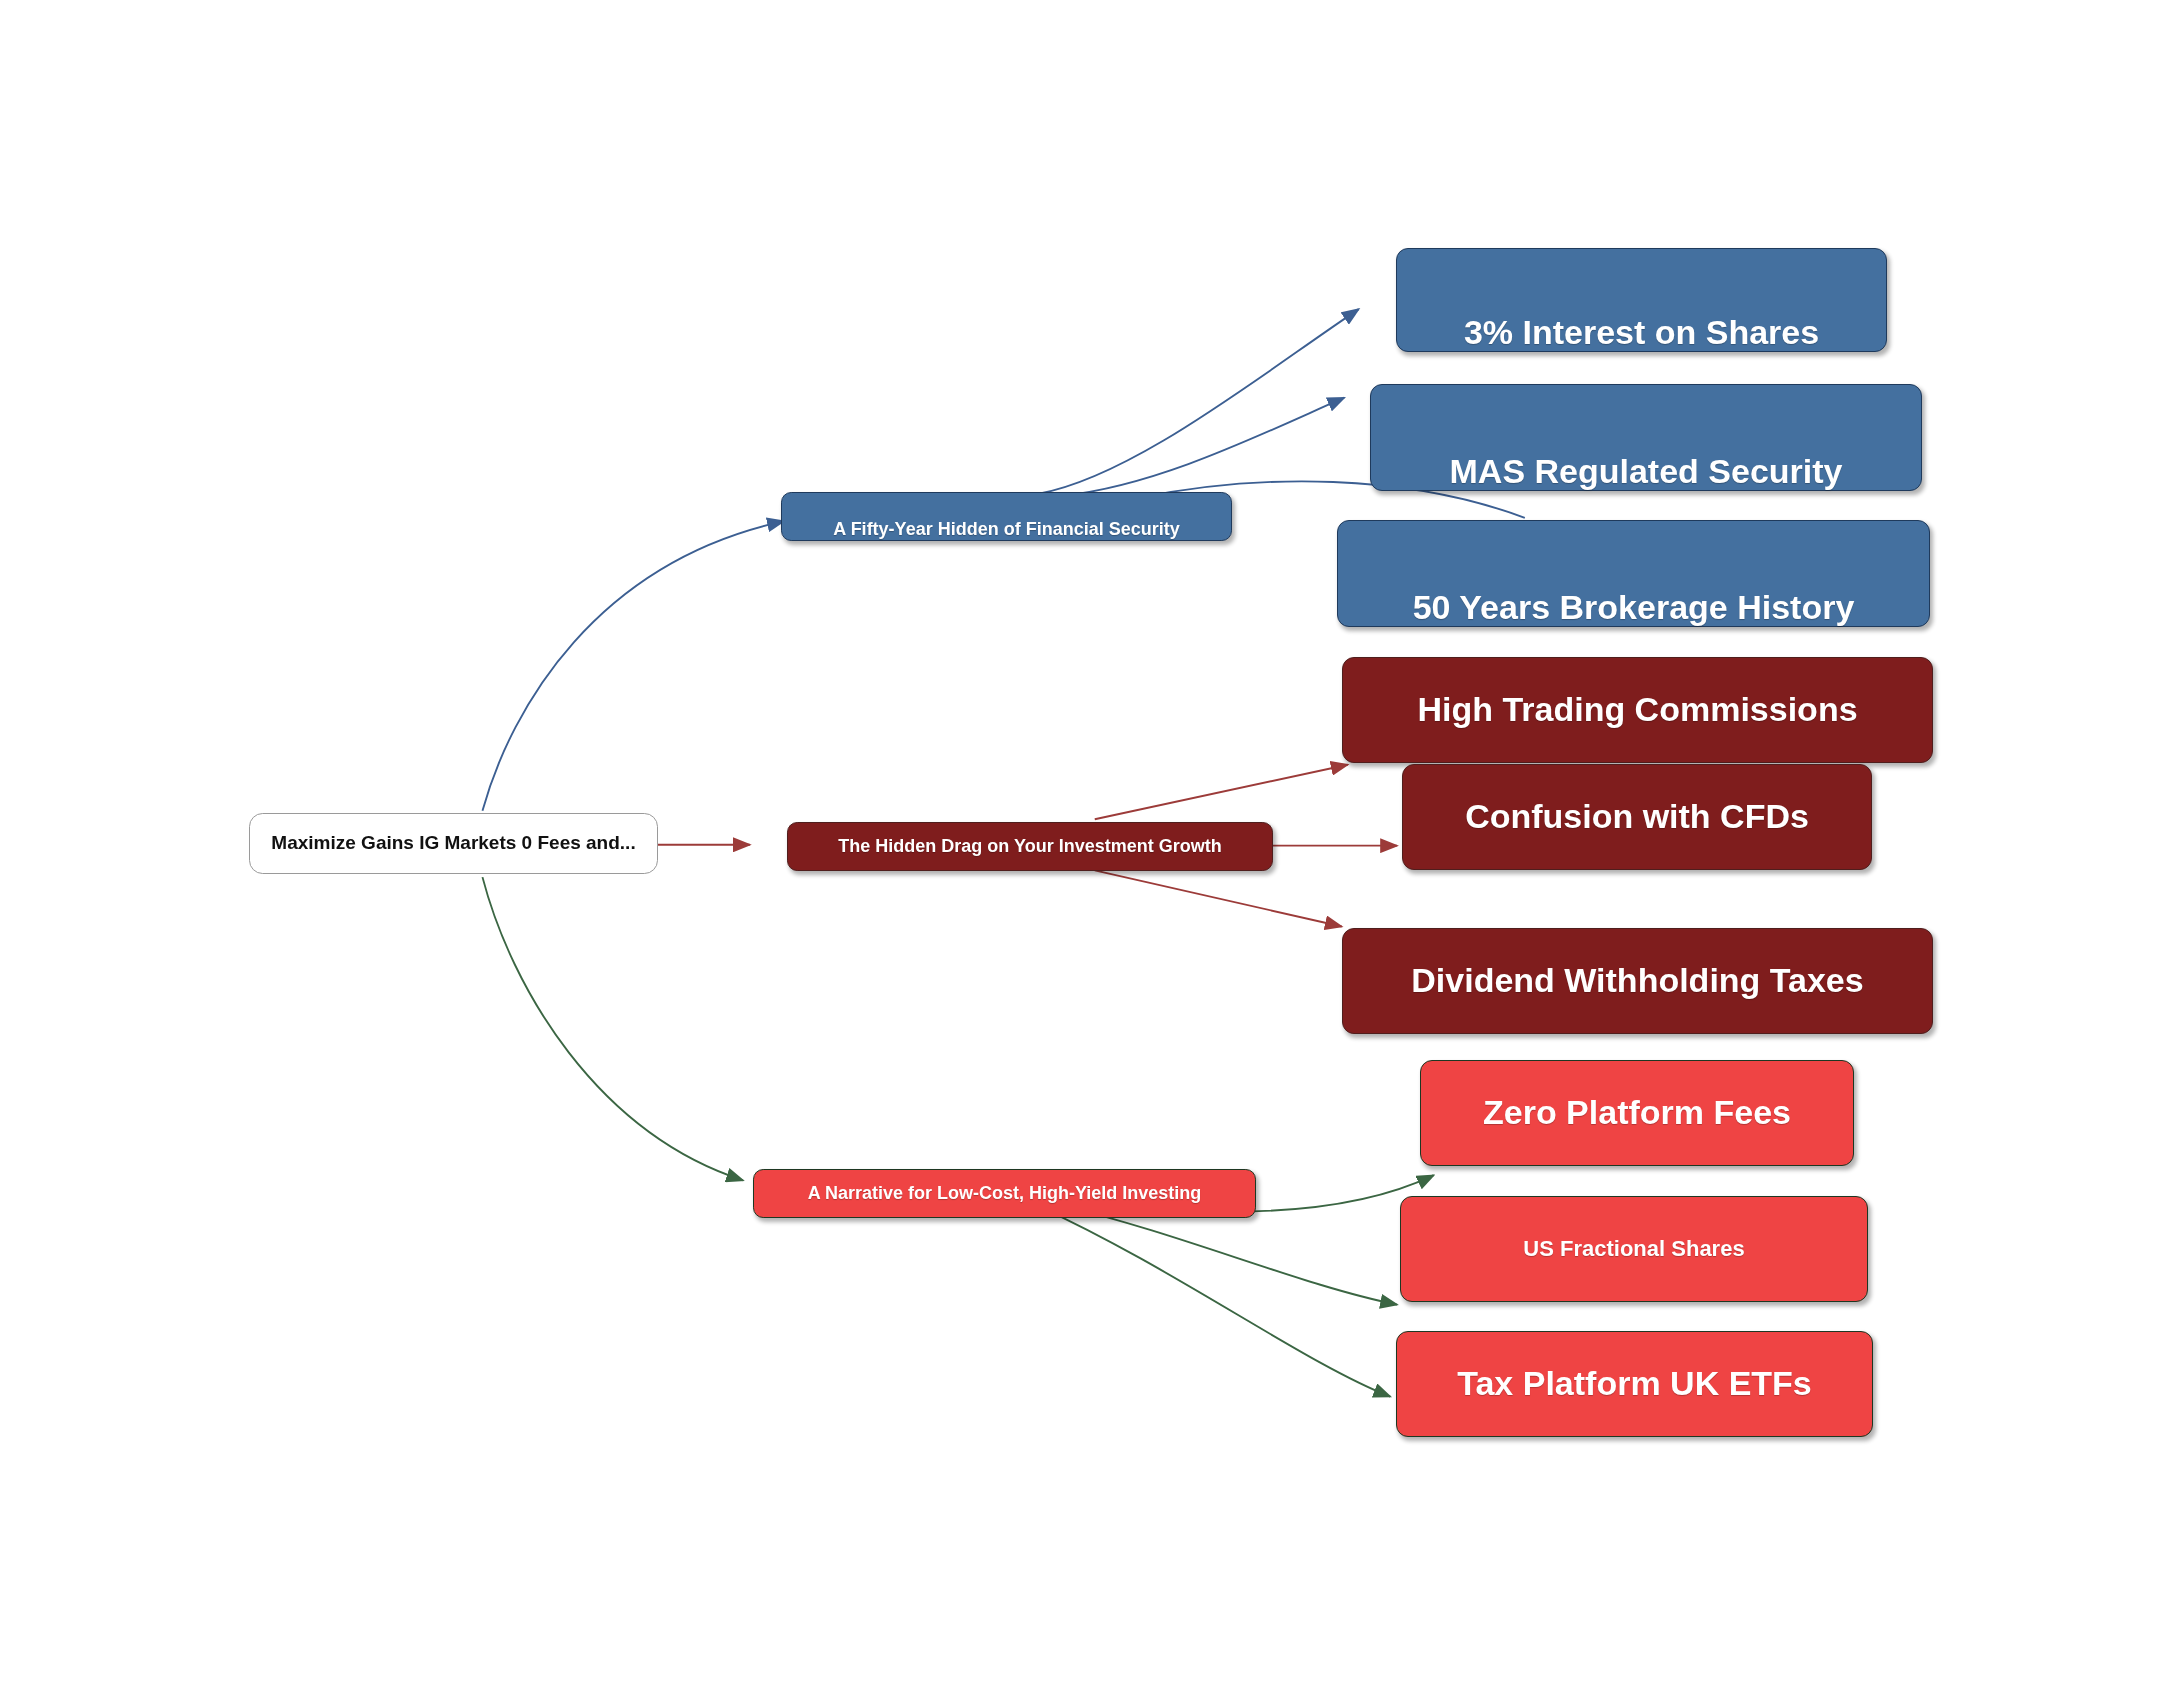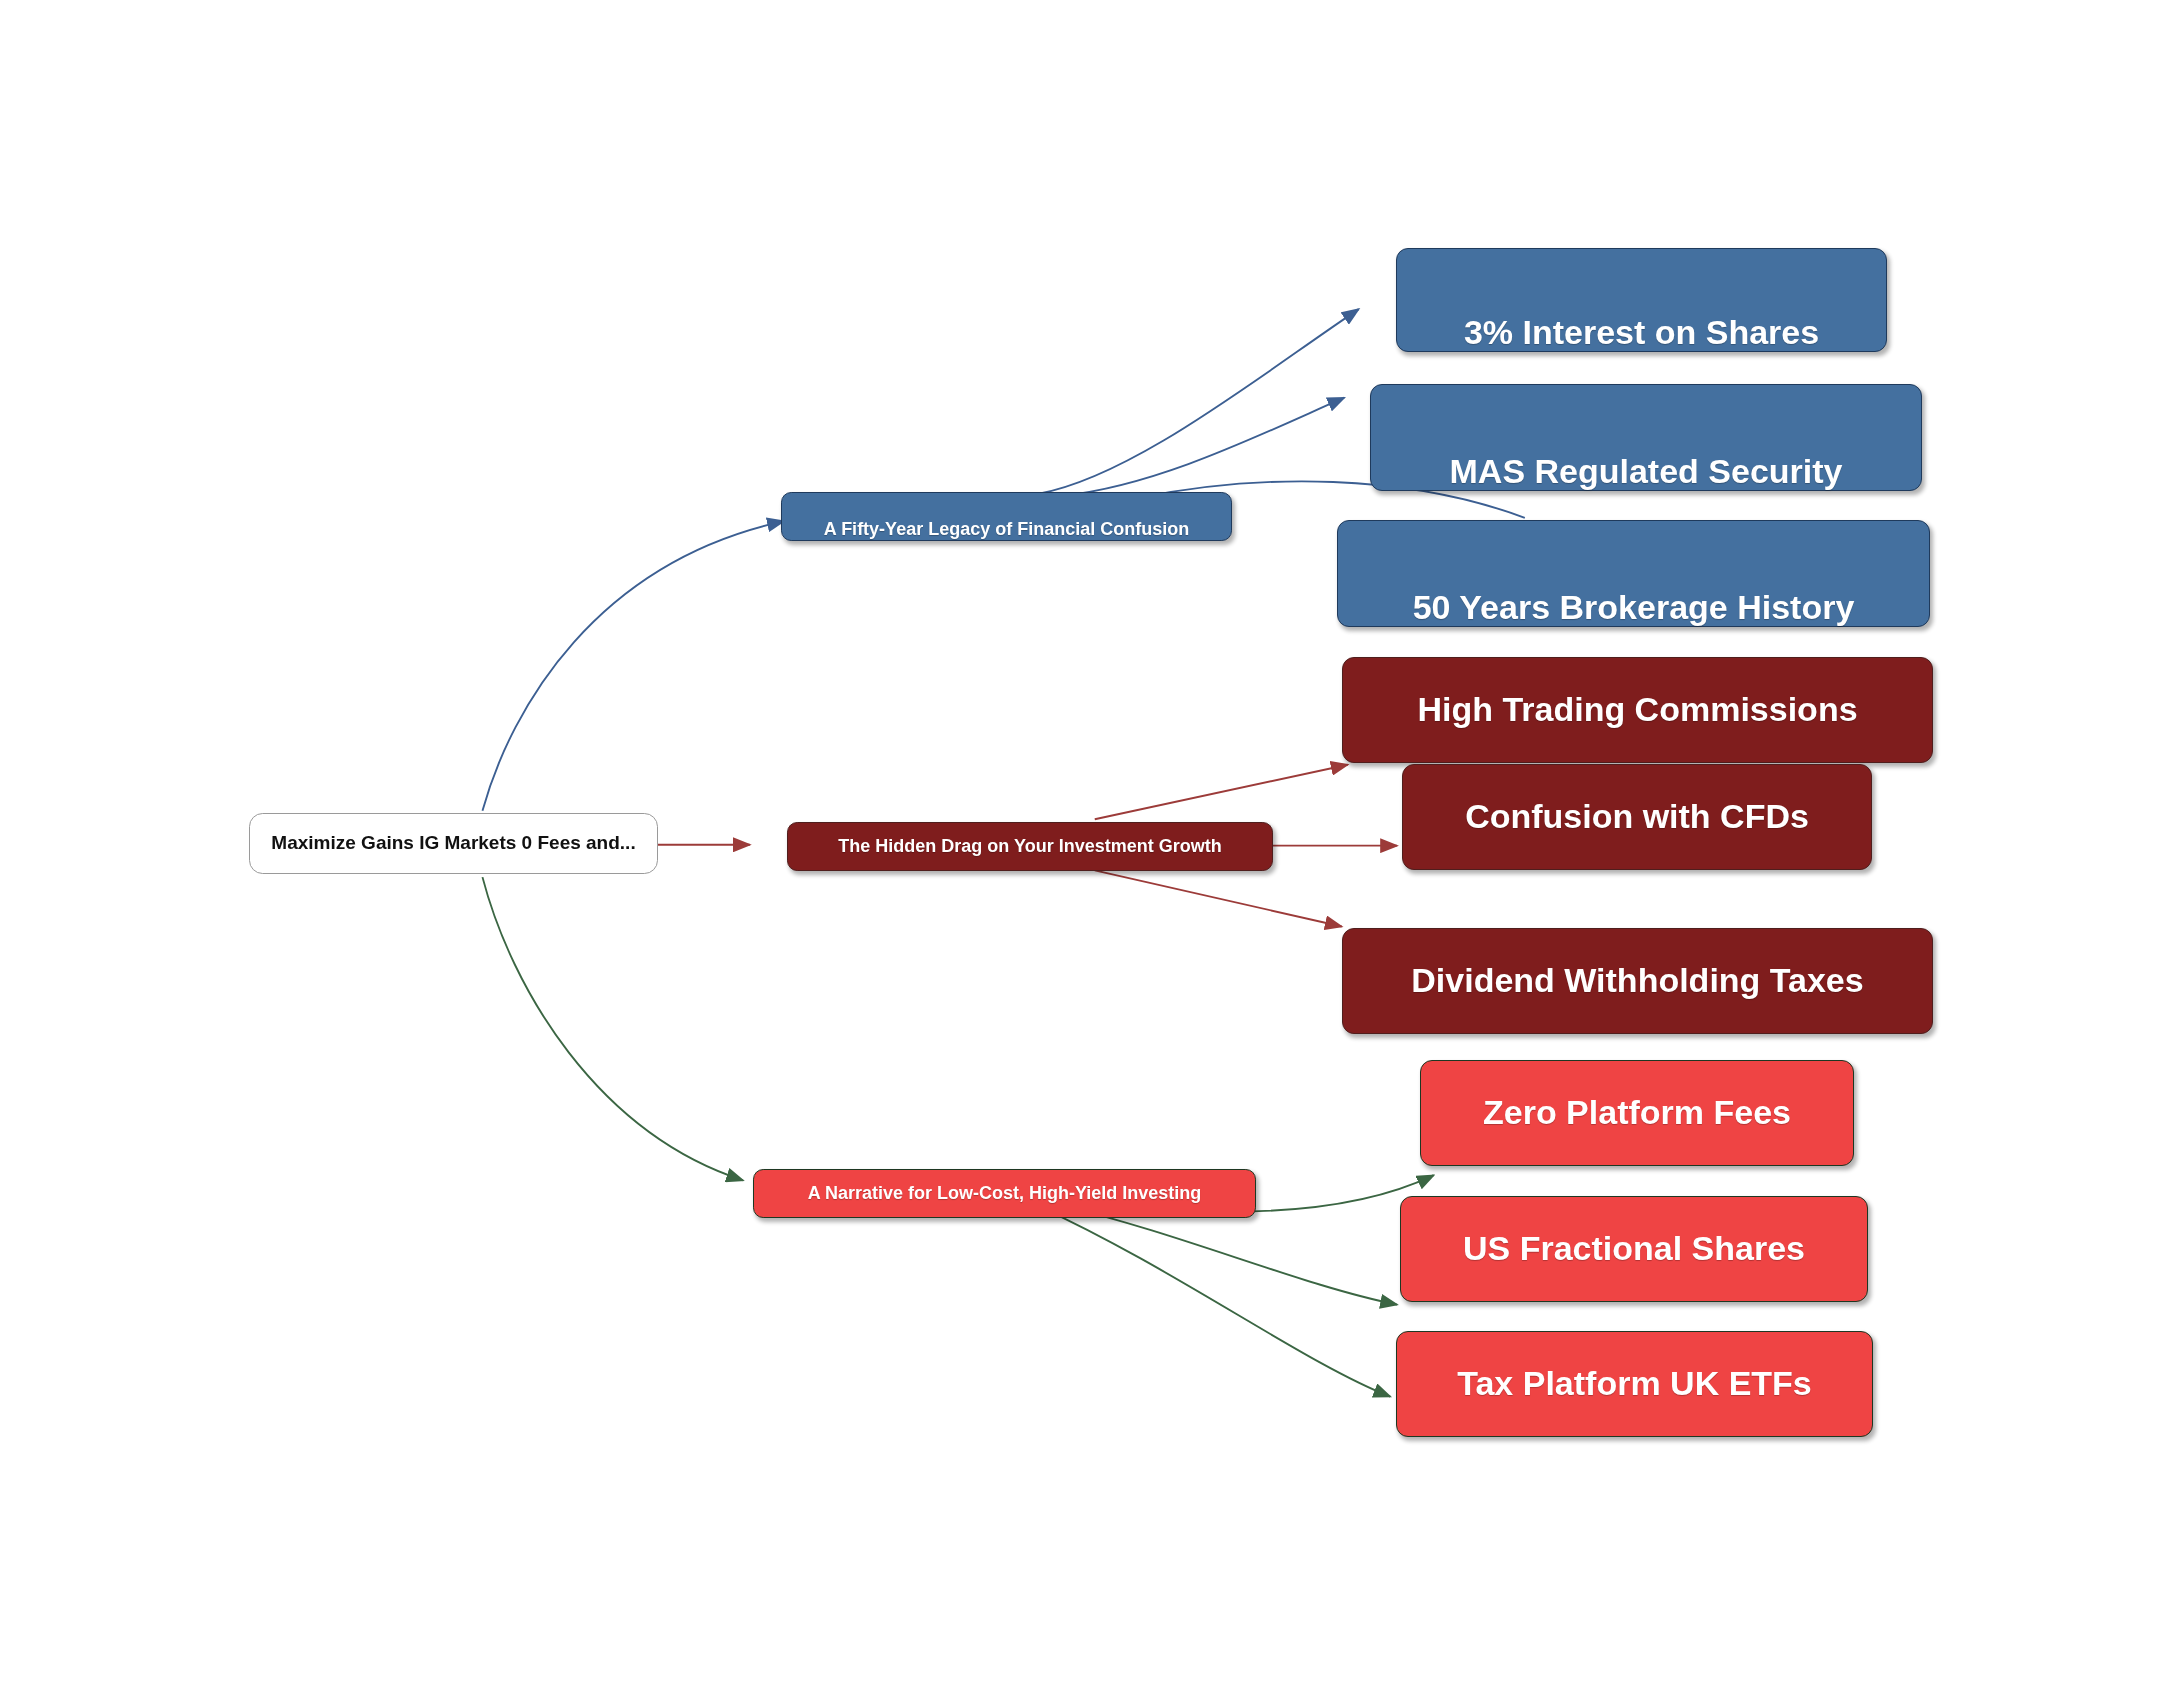--- a/index.html
+++ b/index.html
@@ -99,7 +99,7 @@
   </div>
 
   <div class="node branch blue" style="left:781px; top:492px; width:451px; height:49px; font-size:18px;">
-    <span>A Fifty-Year Legacy of Financial Confusion</span>
+    <span>A Fifty-Year Hidden of Financial Security</span>
   </div>
 
   <div class="node branch red" style="left:759px; top:822px; width:486px; height:49px; font-size:18px;margin-left:28px;">

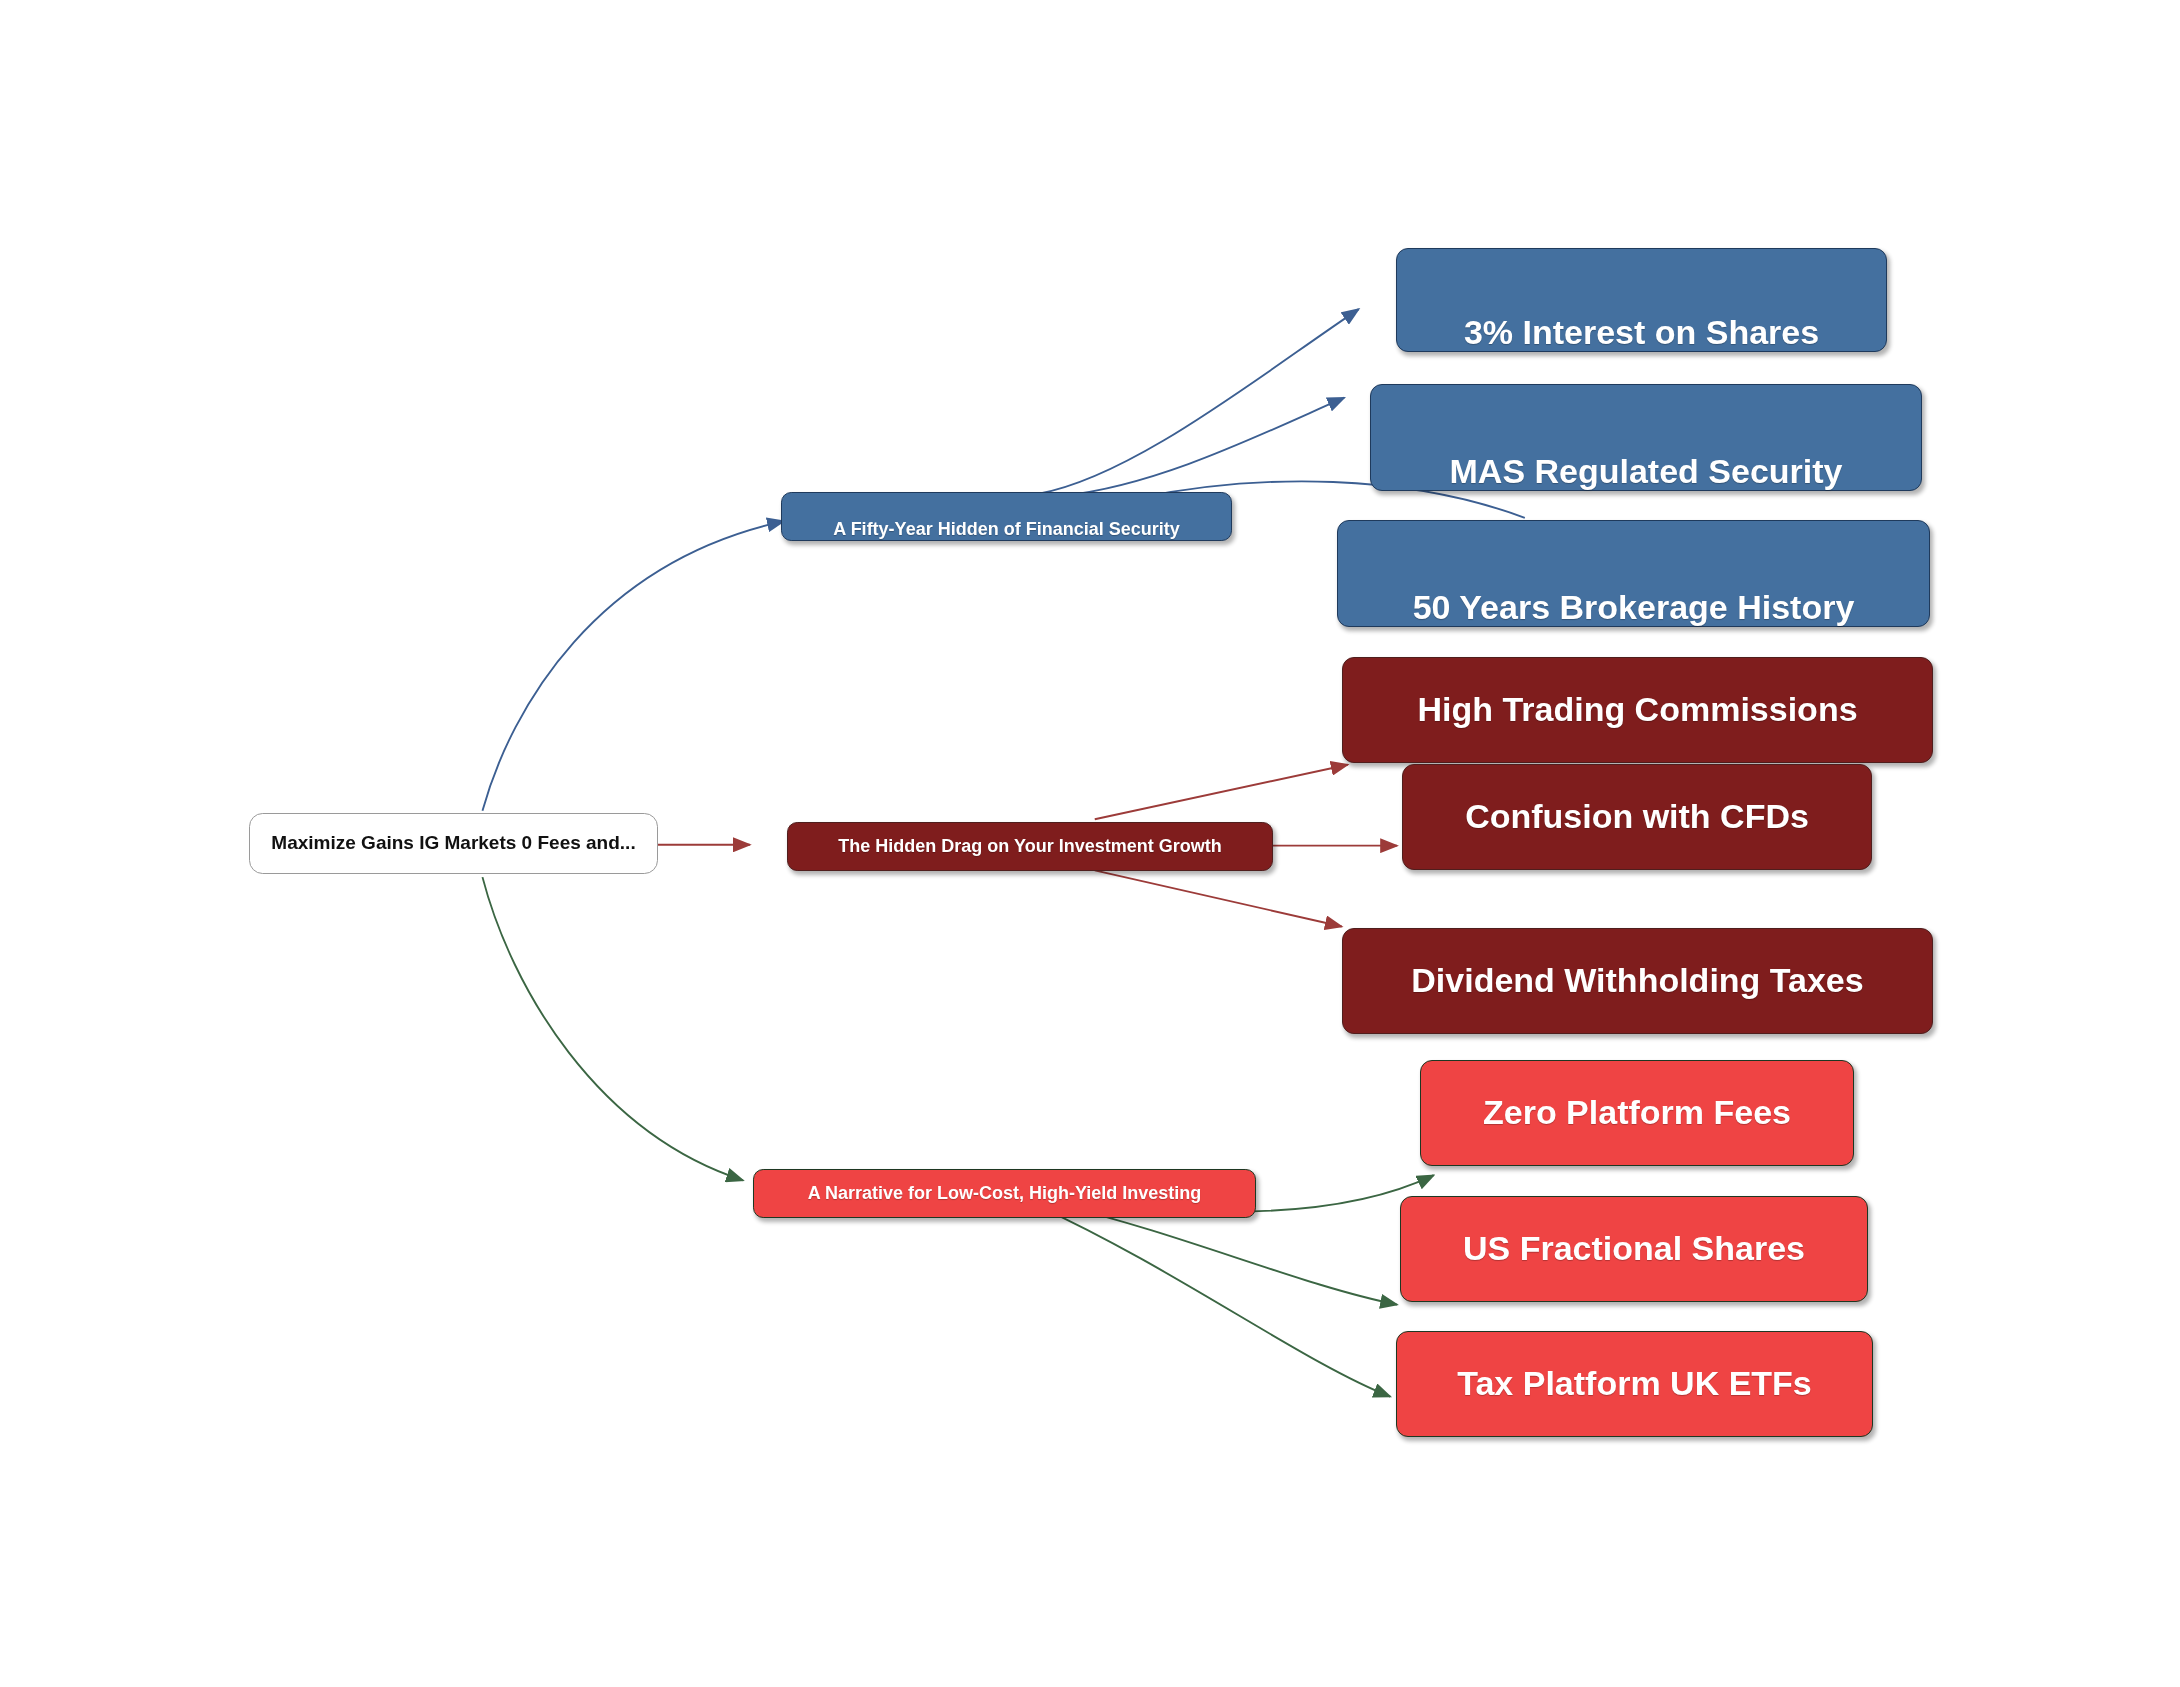--- a/index.html
+++ b/index.html
@@ -138,7 +138,7 @@
     <span>Zero Platform Fees</span>
   </div>
 
-  <div class="node leaf green" style="left:1400px; top:1196px; width:468px; height:106px; font-size:34px;">
+  <div class="node leaf green" style="left:1400px; top:1196px; width:468px; height:106px; font-size:22px;">
     <span>US Fractional Shares</span>
   </div>
 

